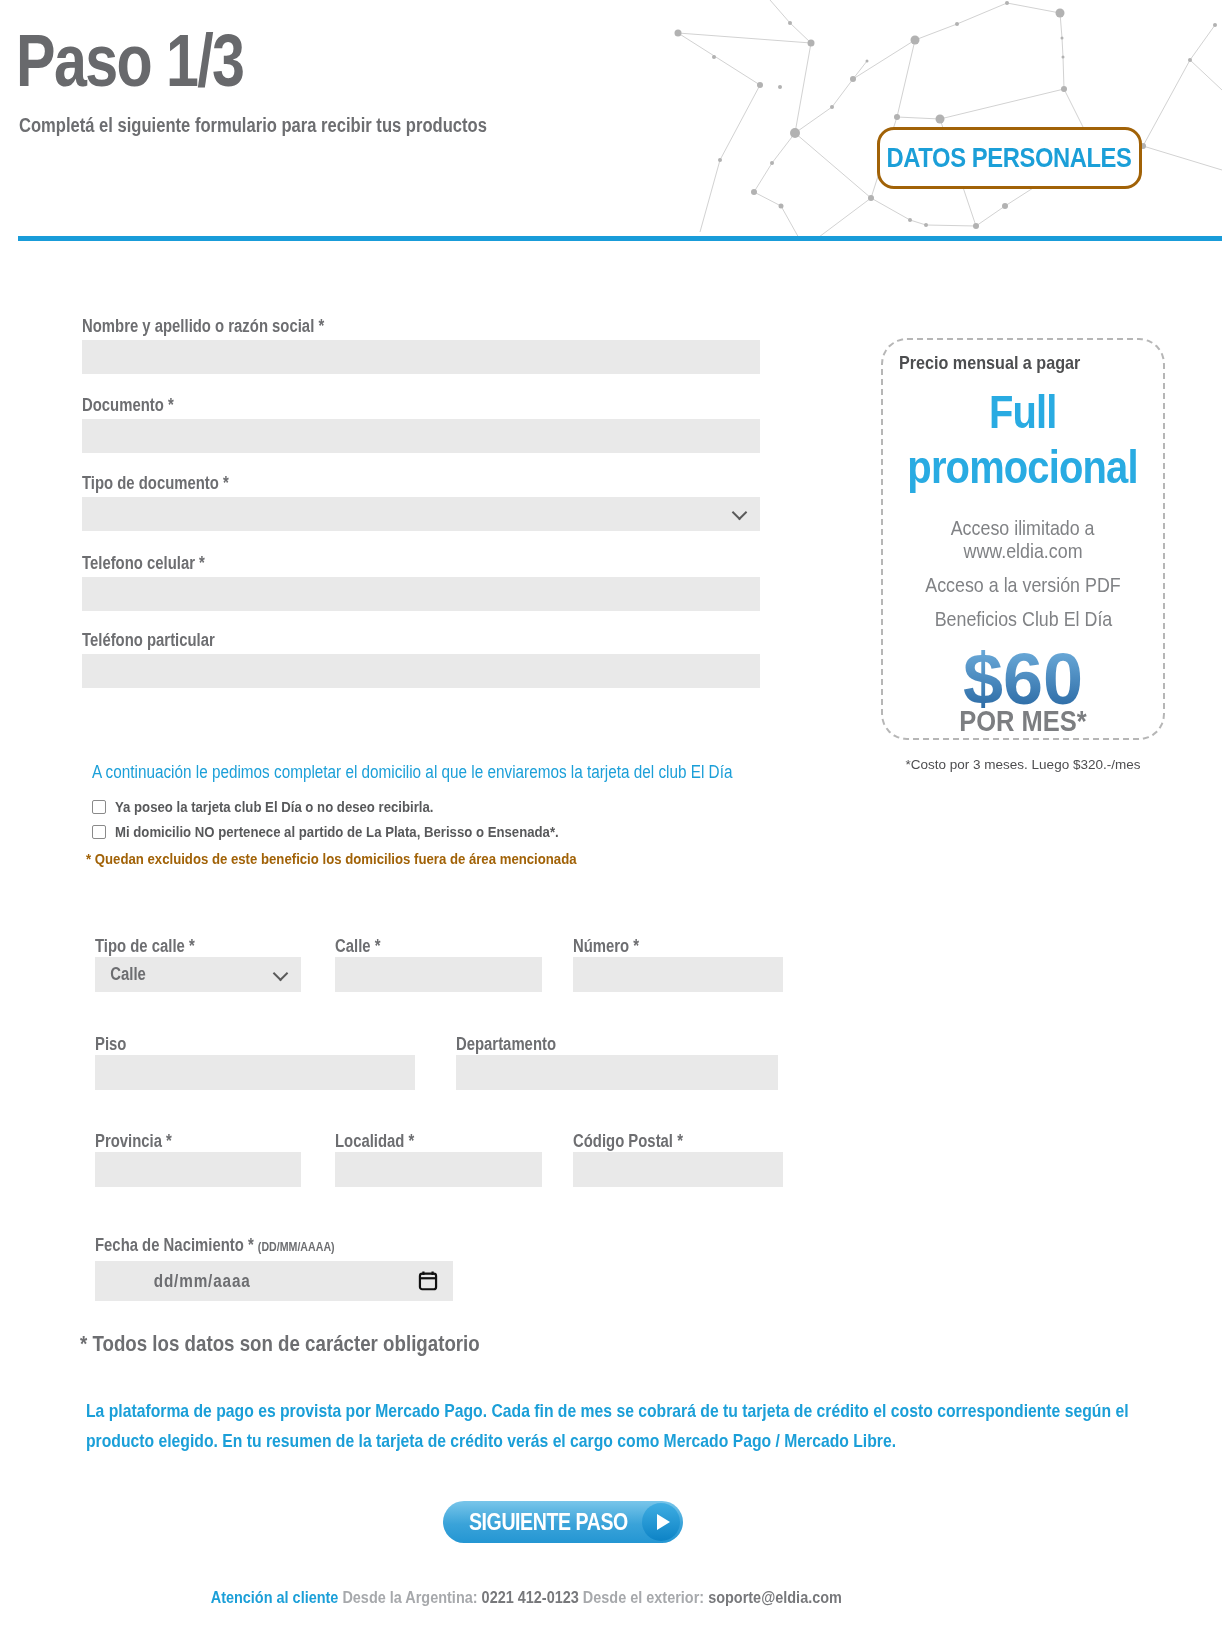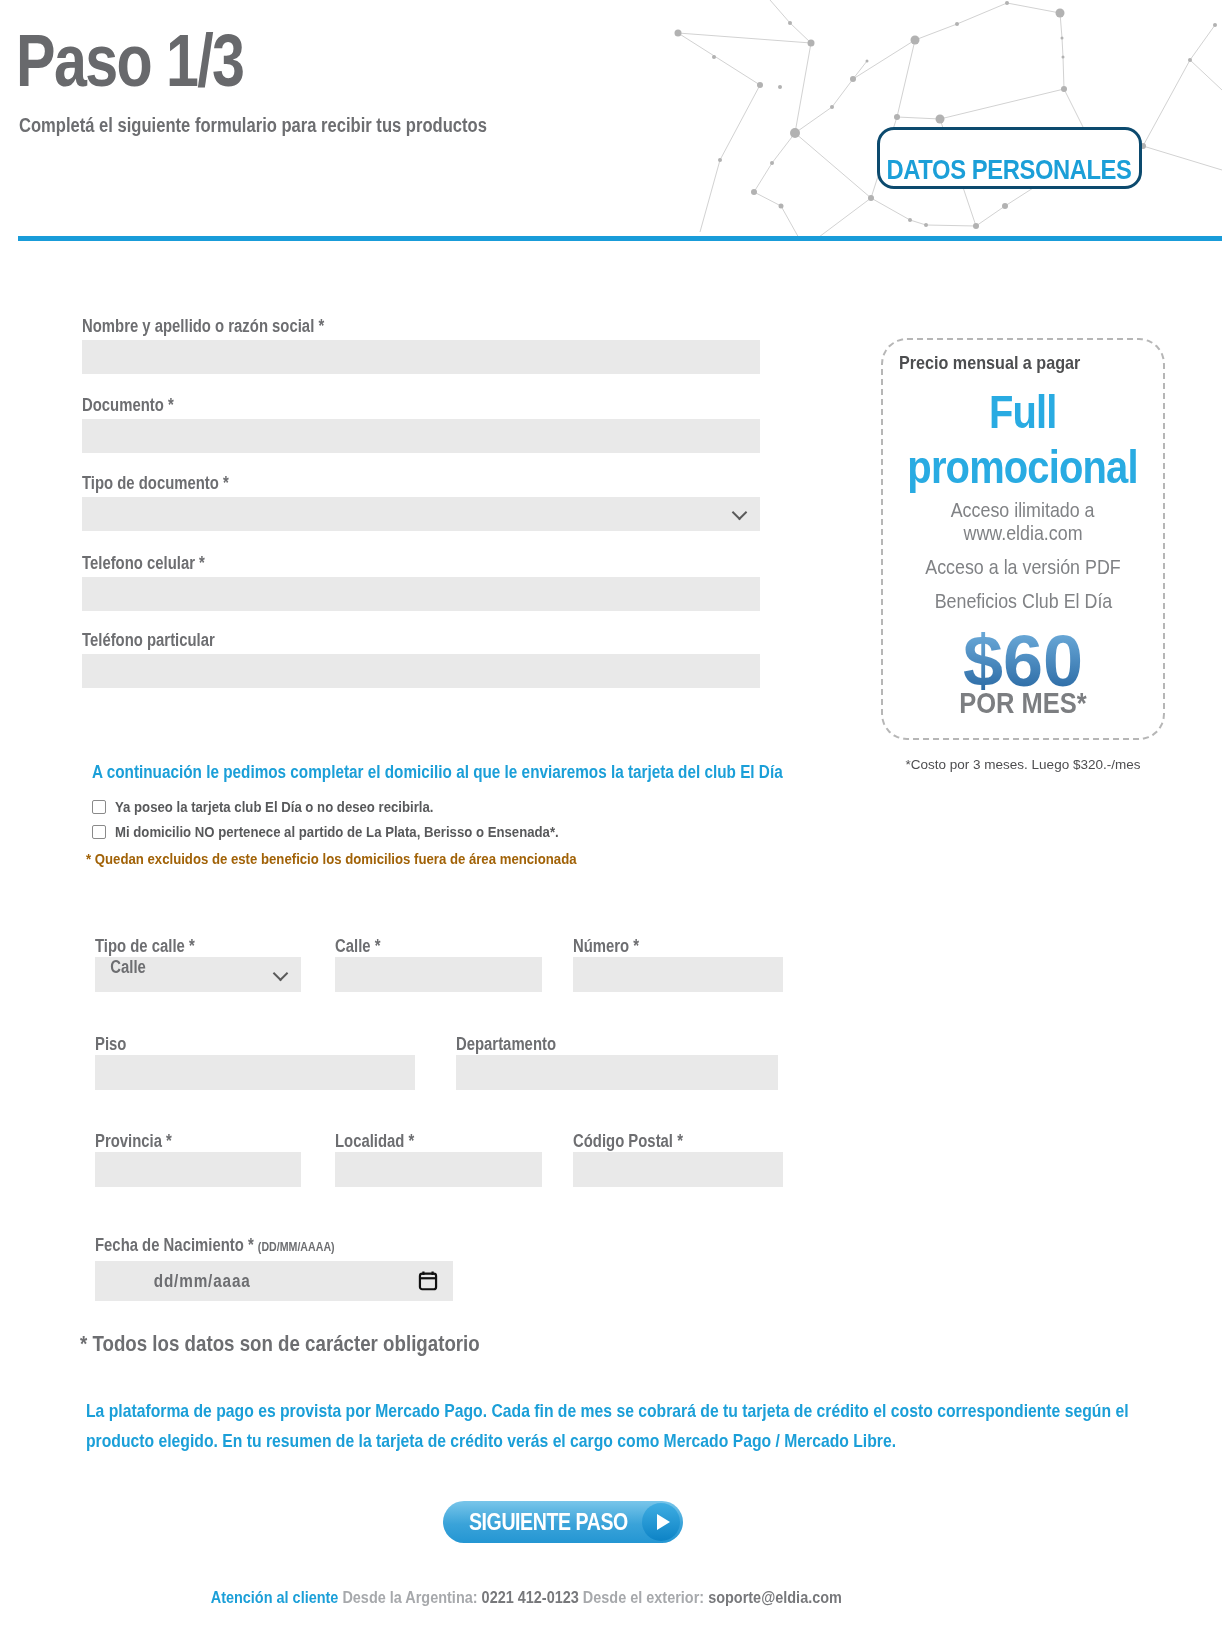--- a/index.html
+++ b/index.html
@@ -15,7 +15,7 @@
   .divider{position:absolute;left:18px;top:236px;width:1204px;height:5px;background:#199cd9;}
   .net{position:absolute;left:630px;top:0;width:592px;height:240px;}
   .badge{position:absolute;left:877px;top:127px;width:259px;height:56px;background:#fff;
-         border:3px solid #0c4a6e;border-radius:17px;display:flex;align-items:flex-end;justify-content:center;z-index:2;}
+         border:3px solid #a16207;border-radius:17px;display:flex;align-items:center;justify-content:center;z-index:2;}
   .badge span{font-size:28px;font-weight:bold;color:#1b9fd8;letter-spacing:-.5px;}
 
   

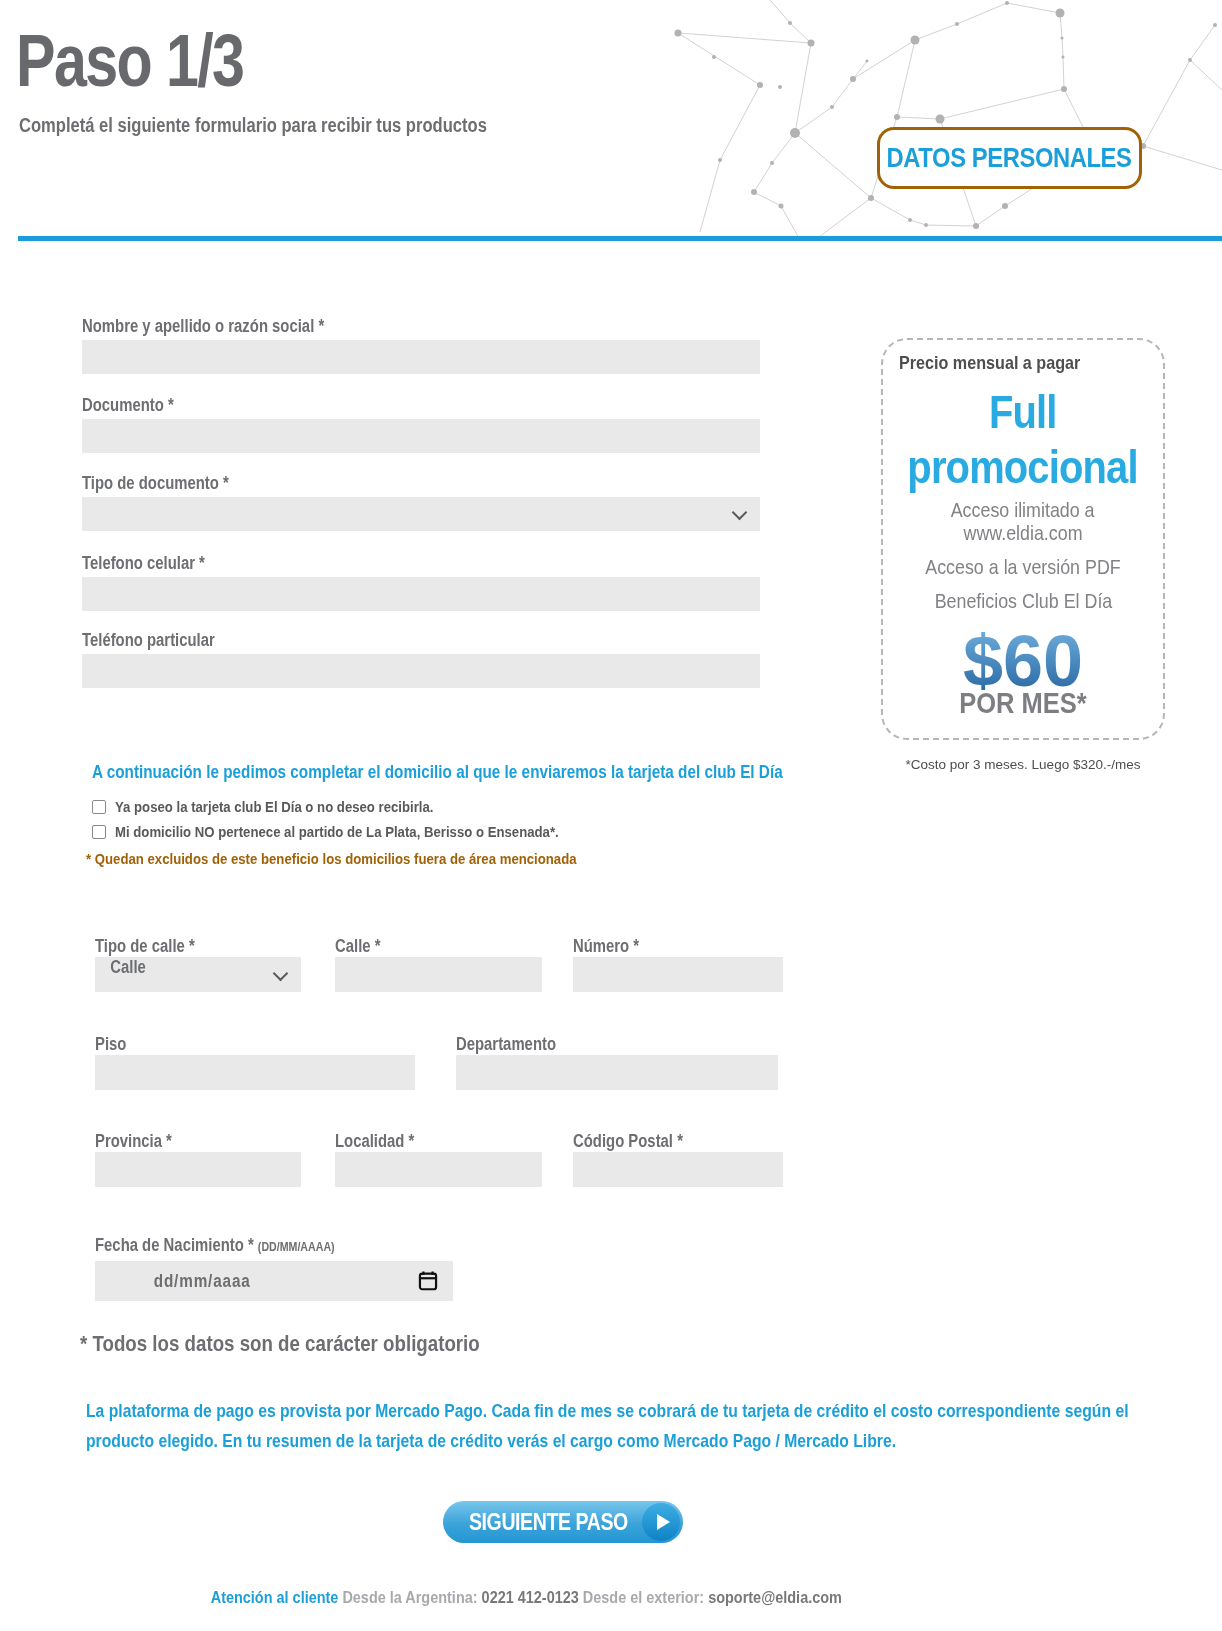--- a/index.html
+++ b/index.html
@@ -36,7 +36,7 @@
          border-radius:26px;box-sizing:border-box;text-align:center;}
   .panel-header{position:absolute;left:16px;top:12px;font-size:19px;font-weight:bold;color:#4d4e50;}
   .plan{margin-top:44px;line-height:55px;font-size:47px;font-weight:bold;color:#29abe2;letter-spacing:-1px;}
-  .features{margin-top:4px;font-size:21px;color:#808285;line-height:23px;}
+  .features{margin-top:22px;font-size:21px;color:#808285;line-height:23px;}
   .feat-gap{margin-top:11px;}
   .price{margin-top:20px;font-size:72px;font-weight:bold;line-height:58px;
          background:linear-gradient(180deg,#6aa9d8 0%,#2d6ca6 100%);

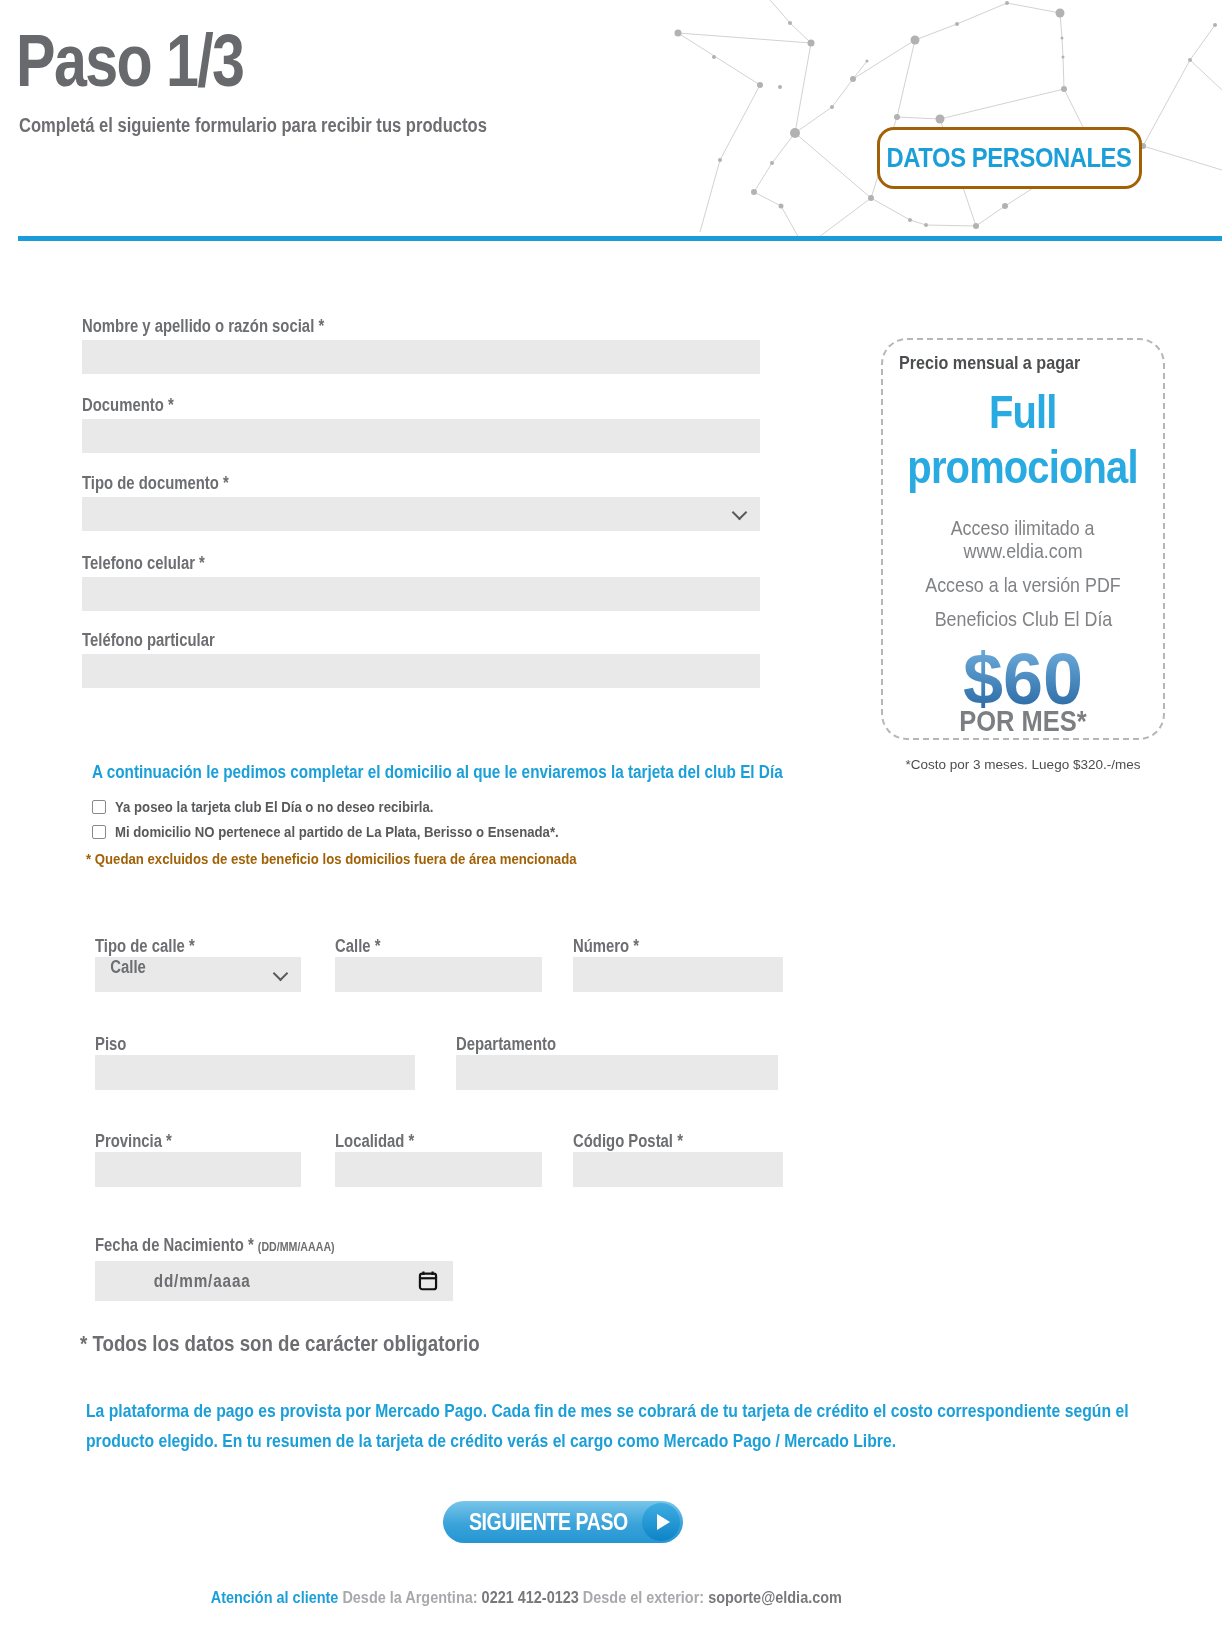--- a/index.html
+++ b/index.html
@@ -46,7 +46,7 @@
                   font-size:13.5px;color:#4d4d4f;}
 
   
-  .dom-heading{position:absolute;left:92px;top:762px;font-size:18px;font-weight:bold;color:#1b9fd8;}
+  .dom-heading{position:absolute;left:92px;top:762px;font-size:18px;font-weight:normal;color:#1b9fd8;}
   .cb-row{position:absolute;left:92px;display:flex;align-items:center;}
   .cb-row input{appearance:none;-webkit-appearance:none;width:14px;height:14px;border:1.5px solid #8a8a8a;
                 border-radius:2px;background:#fff;margin:0 9px 0 0;cursor:pointer;flex:none;}

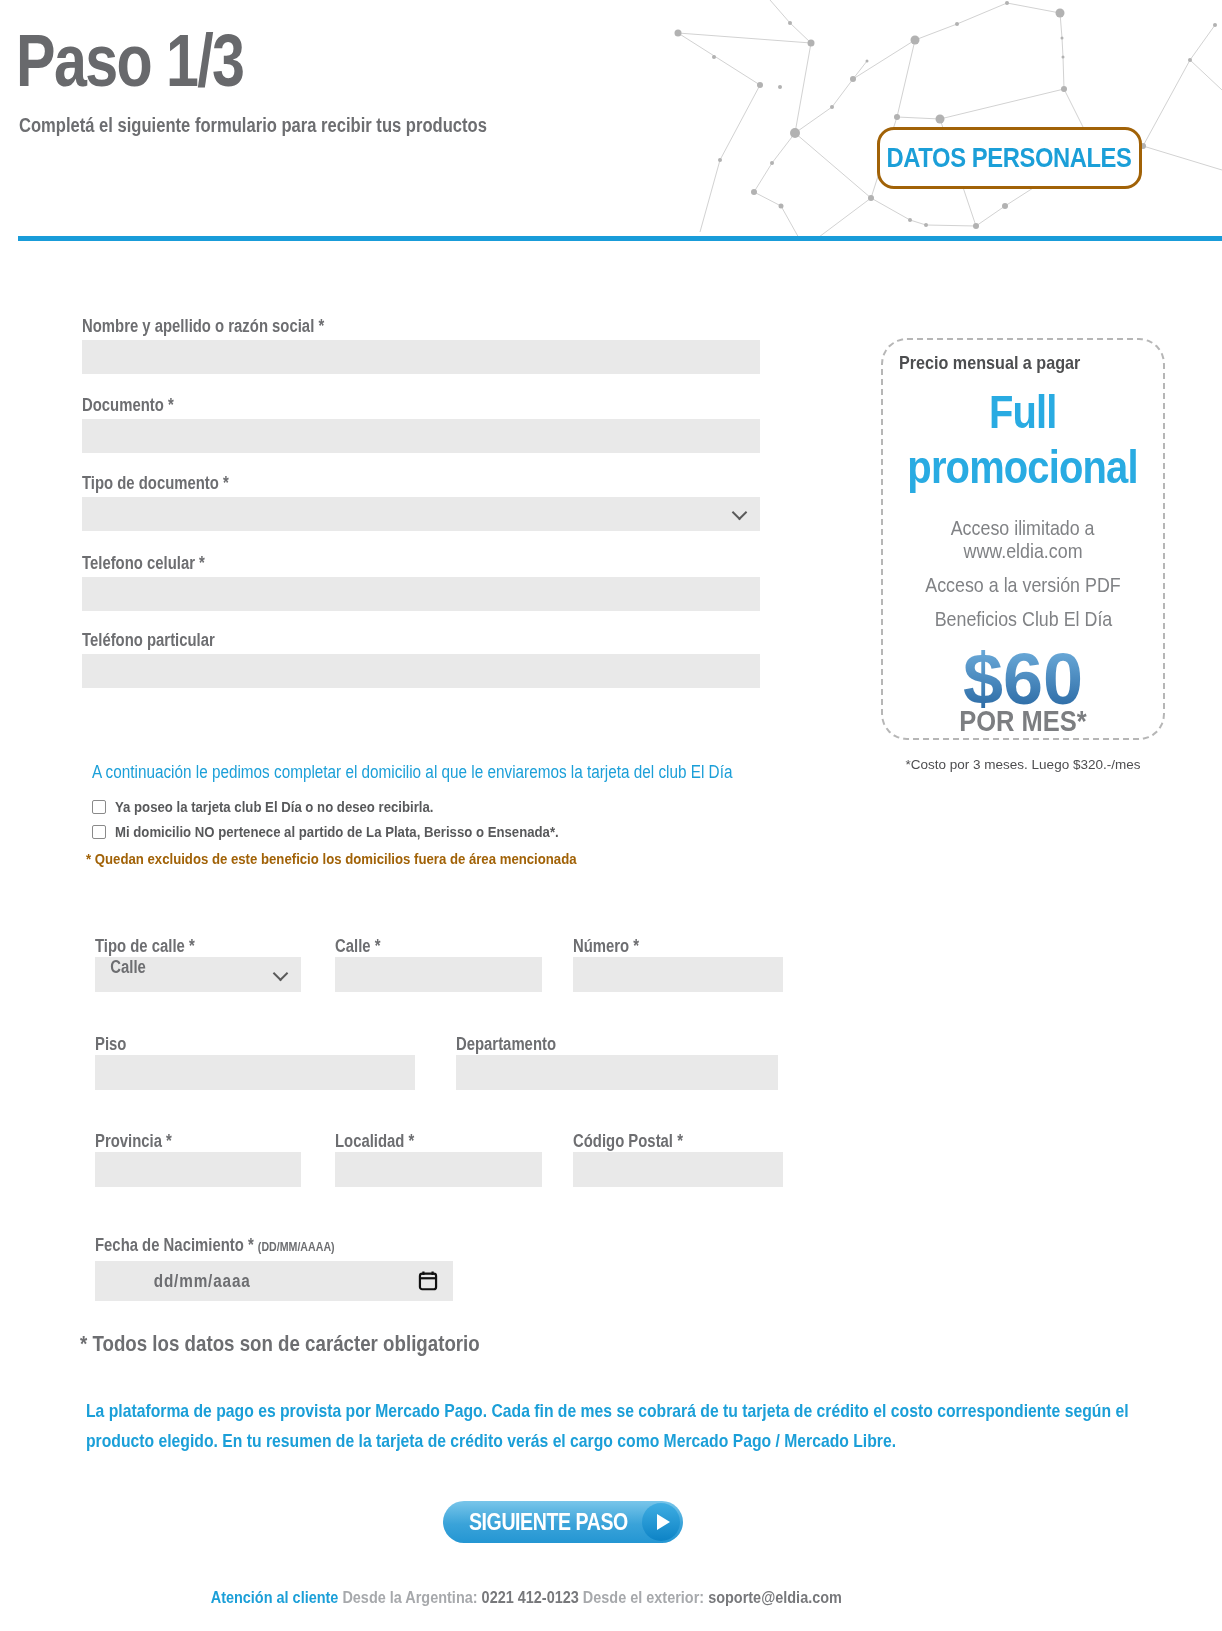--- a/index.html
+++ b/index.html
@@ -22,7 +22,7 @@
   .lbl{font-size:17.5px;font-weight:bold;color:#6d6e71;}
   .tinput{position:absolute;background:#e9e9e9;border:none;outline:none;box-sizing:border-box;
           font-family:"Liberation Sans",sans-serif;font-size:17px;color:#58595b;padding:0 10px;}
-  .selbox{position:absolute;background:#e9e9e9;display:flex;align-items:flex-start;box-sizing:border-box;cursor:pointer;}
+  .selbox{position:absolute;background:#e9e9e9;display:flex;align-items:center;box-sizing:border-box;cursor:pointer;}
   .selbox .val{font-size:17.5px;font-weight:bold;color:#6d6e71;padding-left:18px;}
   .chev{position:absolute;right:15px;top:50%;width:9px;height:9px;margin-top:-7px;
         border-right:2px solid #5a5a5a;border-bottom:2px solid #5a5a5a;transform:rotate(45deg);}

